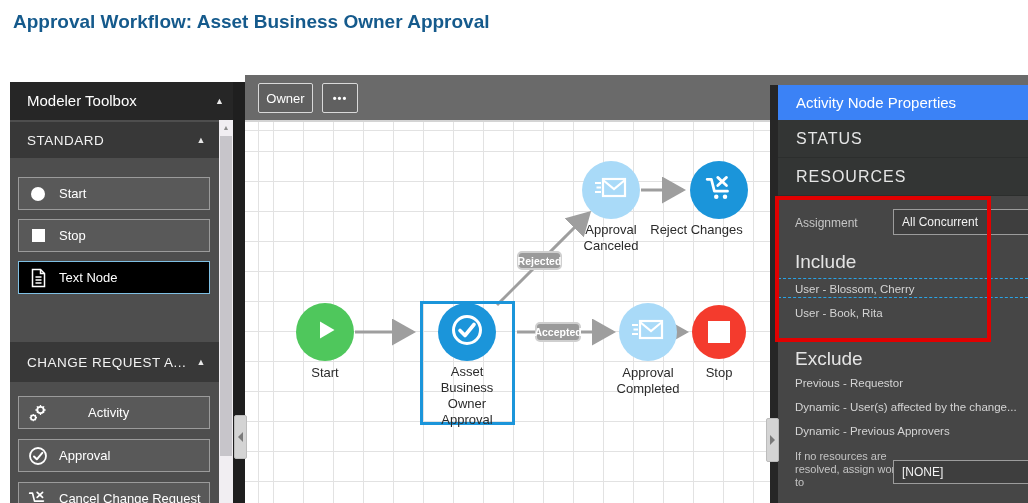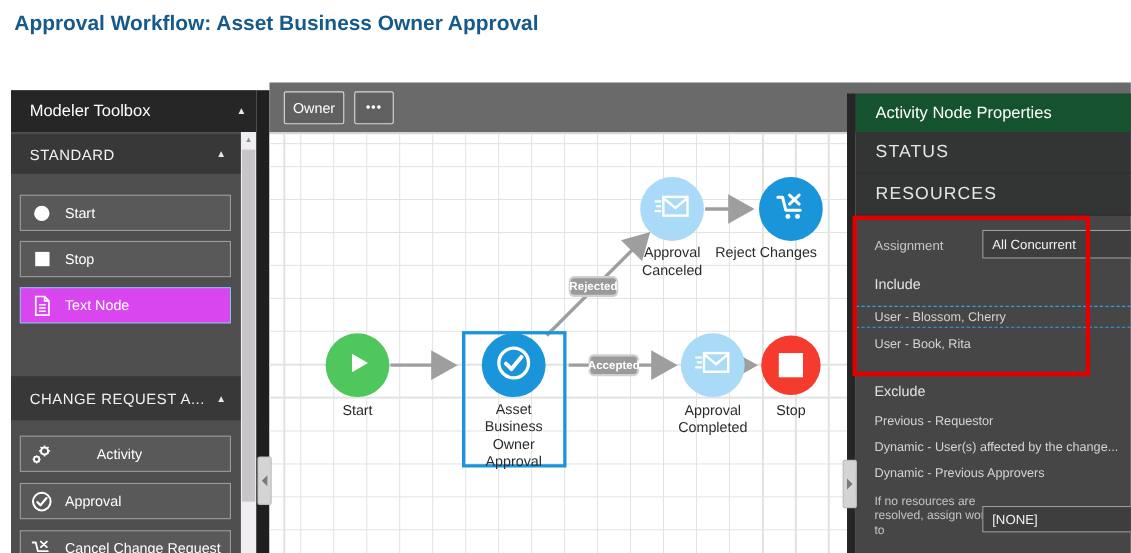--- a/index.html
+++ b/index.html
@@ -62,7 +62,7 @@
 
   
   #props { position:absolute; left:778px; top:85px; width:250px; height:418px; background:#464646; overflow:hidden; }
-  #props-header { position:absolute; left:0; top:0; width:100%; height:35px; background:#14532d; color:#fff;
+  #props-header { position:absolute; left:0; top:0; width:100%; height:35px; background:#3b82f6; color:#fff;
                   font-size:15px; line-height:35px; padding-left:18px; }
   .props-section { position:absolute; left:0; width:100%; height:38px; background:#333534; color:#e6e6e6;
                    font-size:16px; letter-spacing:1px; display:flex; align-items:center; padding-left:18px;

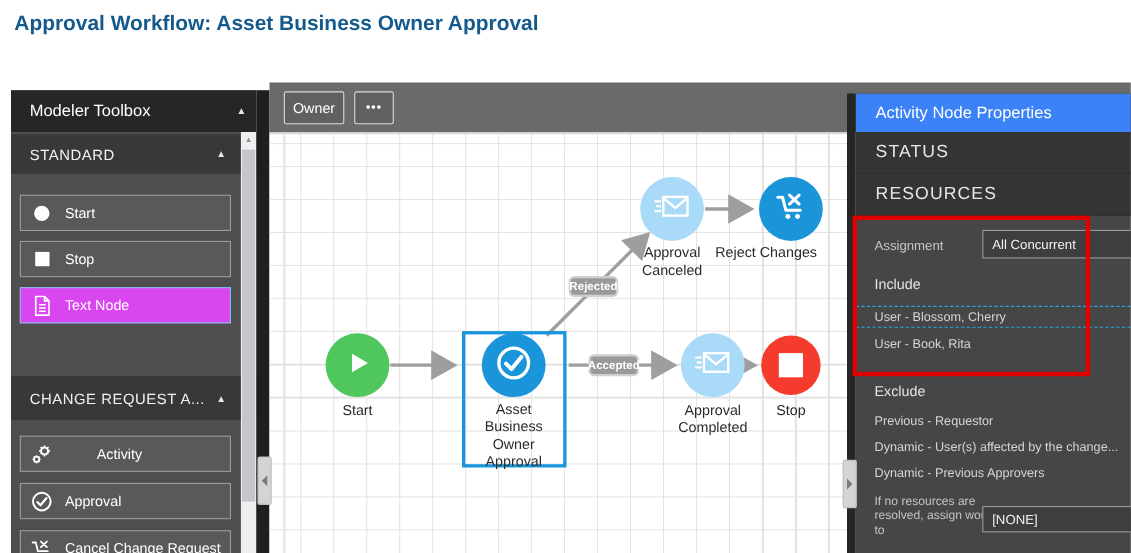--- a/index.html
+++ b/index.html
@@ -67,7 +67,7 @@
   .props-section { position:absolute; left:0; width:100%; height:38px; background:#333534; color:#e6e6e6;
                    font-size:16px; letter-spacing:1px; display:flex; align-items:center; padding-left:18px;
                    border-bottom:1px solid #2c2e2d; }
-  .p-label   { position:absolute; left:17px; font-size:13px; color:#e4e4e4; }
+  .p-label   { position:absolute; left:17px; font-size:19px; color:#e4e4e4; }
   .p-sublbl  { position:absolute; left:17px; font-size:12px; color:#c6c6c6; }
   .p-row     { position:absolute; left:0; width:100%; height:20px; line-height:20px; font-size:11.5px; color:#d4d4d4;
                padding-left:17px; }

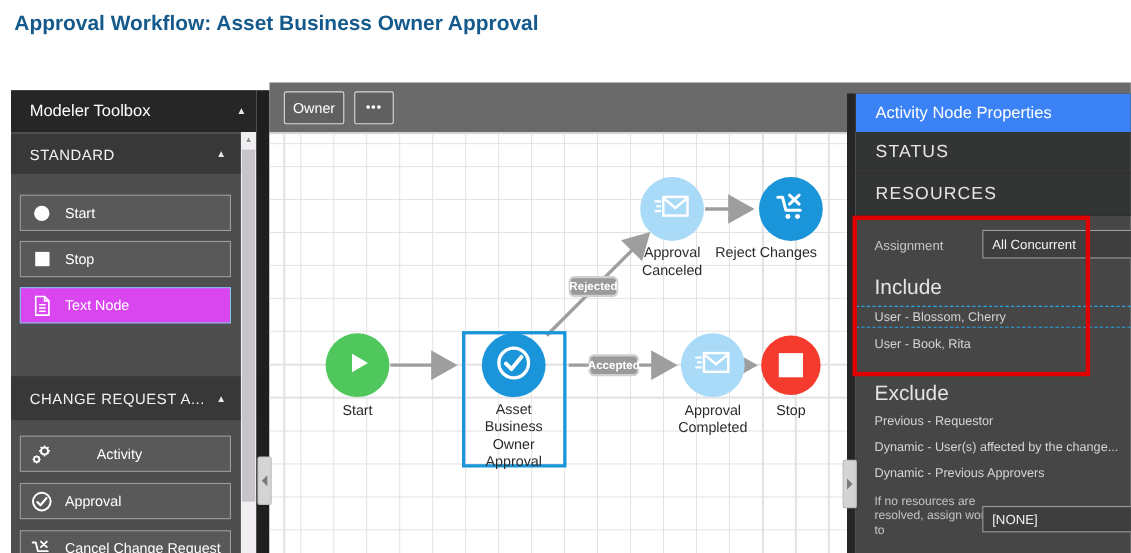--- a/index.html
+++ b/index.html
@@ -18,7 +18,7 @@
                 letter-spacing:.5px; display:flex; align-items:center; padding-left:17px; }
   .tb-item { position:absolute; left:8px; width:192px; height:33px; background:#595959; border:1px solid #9b9b9b;
              color:#fff; font-size:13px; display:flex; align-items:center; gap:11px; padding-left:9px; }
-  .tb-item.active { background:#d946ef; border-color:#7fc0e4; }
+  .tb-item.active { background:#000000; border-color:#7fc0e4; }
   .tb-icon { width:20px; height:20px; display:flex; align-items:center; justify-content:center; flex:0 0 20px; }
   .dot-ico { width:14px; height:14px; border-radius:50%; background:#fff; }
   .sq-ico  { width:13px; height:13px; background:#fff; }

